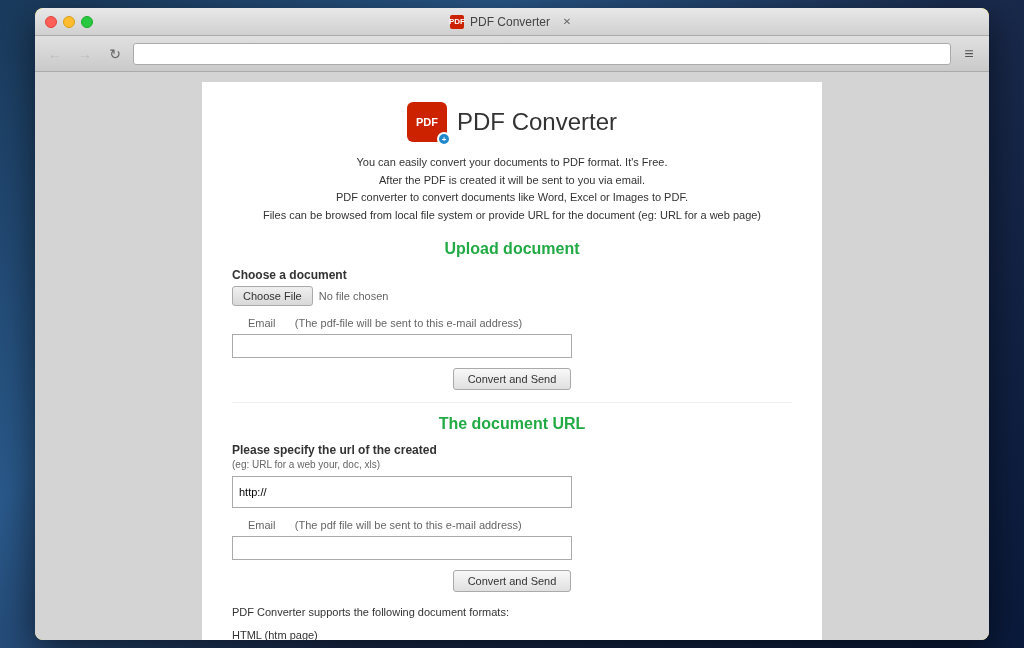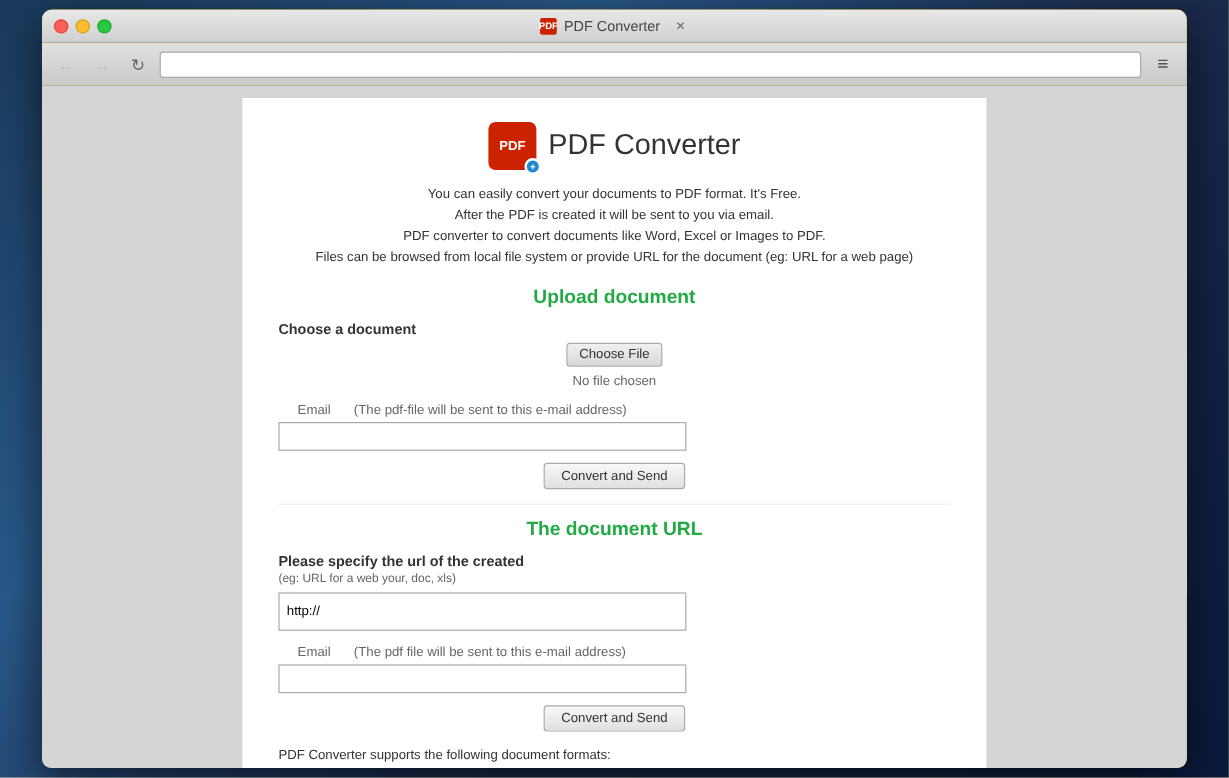--- a/index.html
+++ b/index.html
@@ -243,7 +243,6 @@
       align-items: center;
       gap: 6px;
       margin-bottom: 10px;
-      flex-direction: column;
     }
 
     .choose-file-btn {

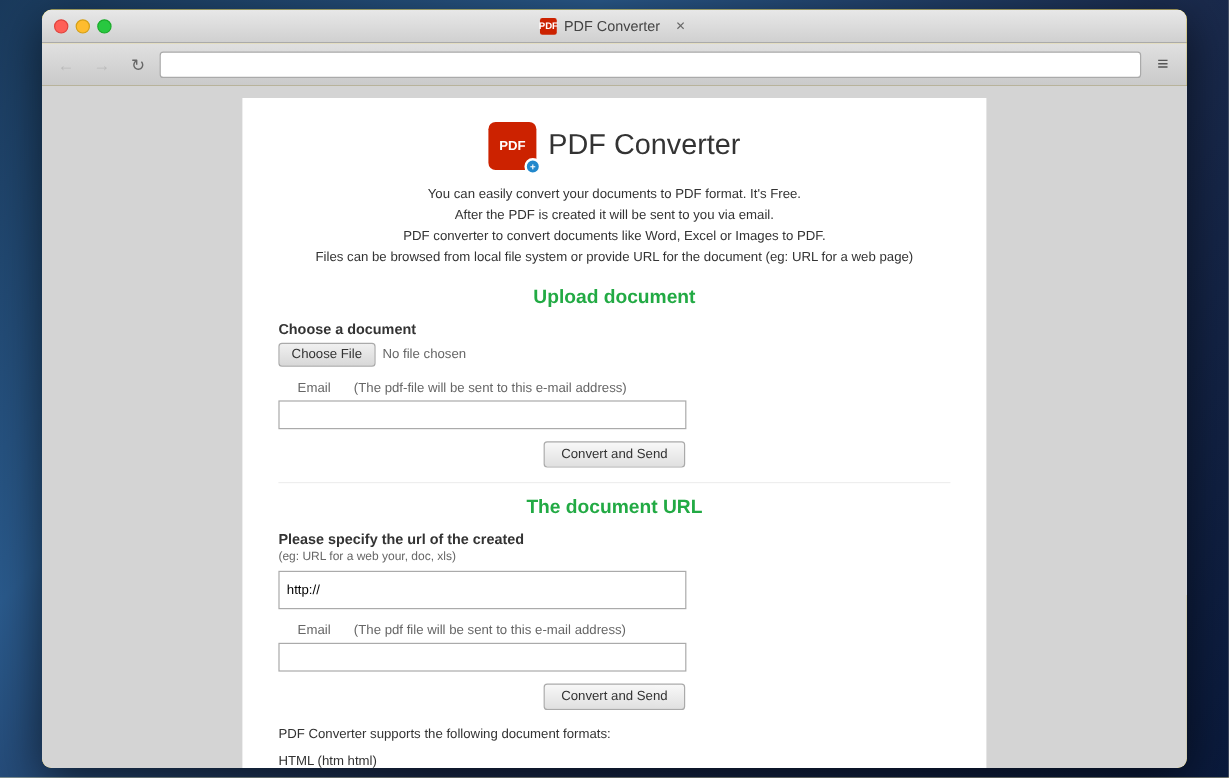--- a/index.html
+++ b/index.html
@@ -408,7 +408,7 @@
       <div class="formats-section">
         <div class="formats-title">PDF Converter supports the following document formats:</div>
         <div class="formats-list">
-          <div>HTML (htm html)</div>
+          <div>HTML (htm page)</div>
           <div>Bilder (jpg jpeg png bmp gif tiff tif emf wmf)</div>
 
         </div>

